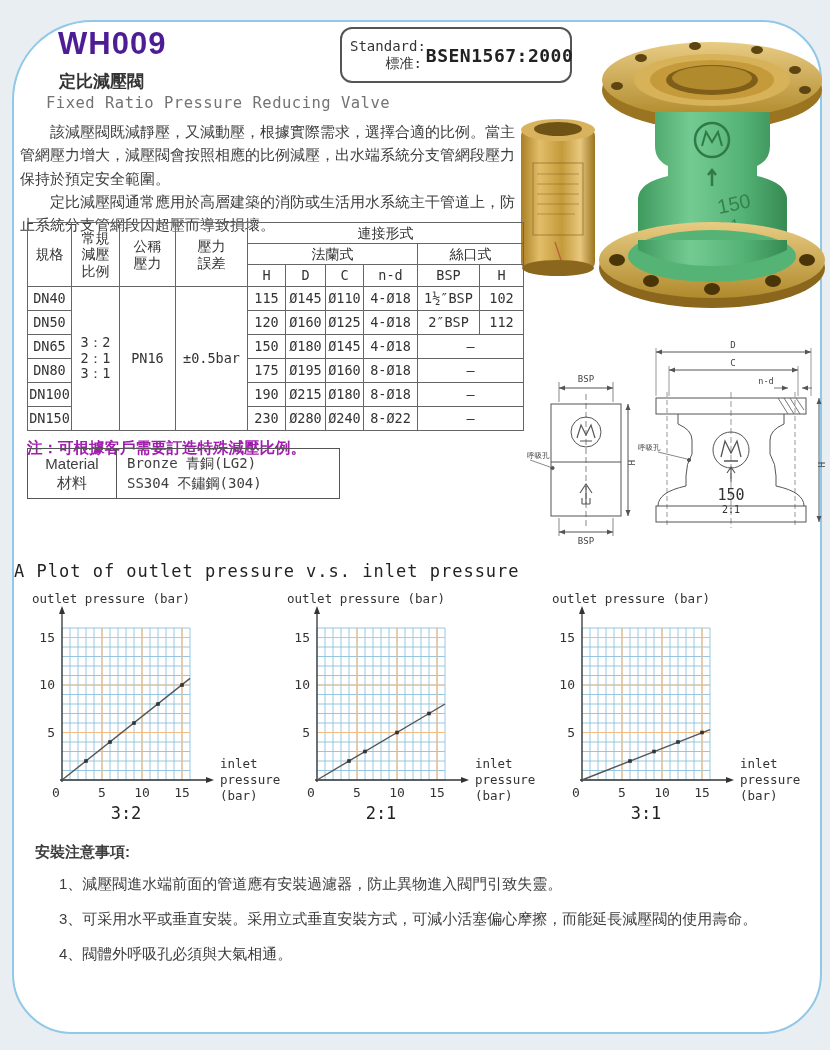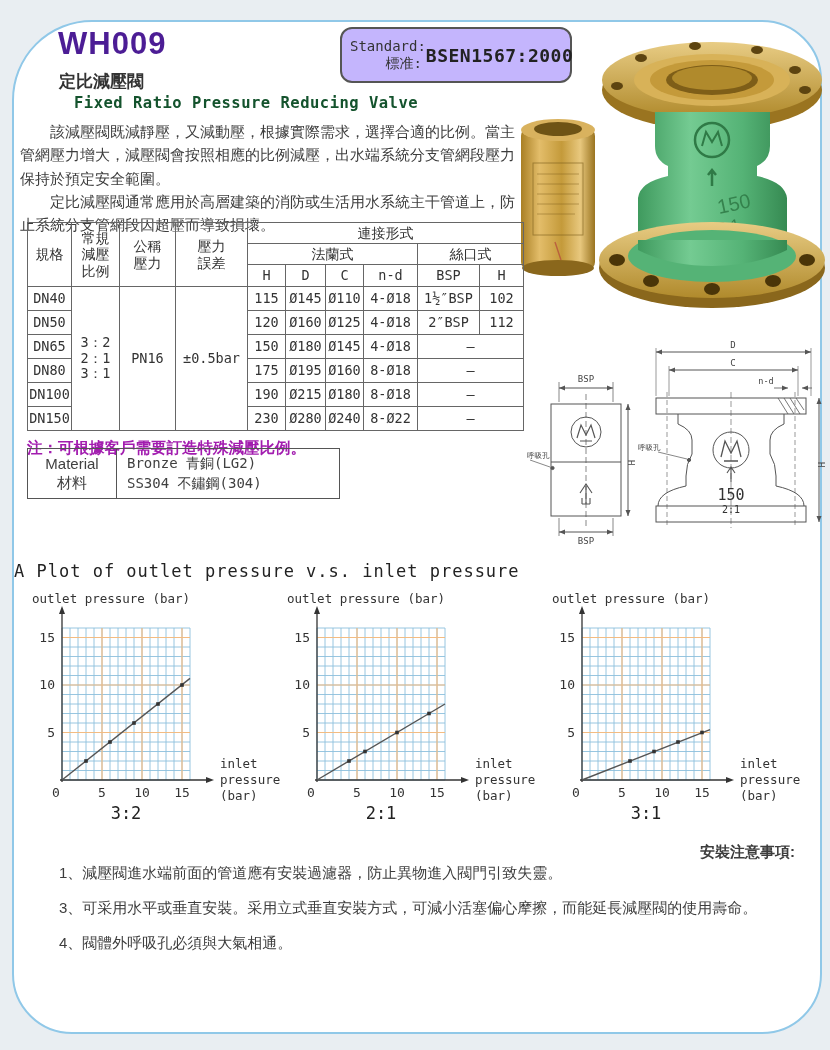--- a/index.html
+++ b/index.html
@@ -24,7 +24,7 @@
 
   .std-box{
     left:340px;top:27px;width:228px;height:52px;
-    border:2px solid #555;border-radius:12px;background:#c4b5fd;
+    border:2px solid #555;border-radius:12px;background:#ffffff;
     display:flex;align-items:center;
   }
   .std-labels{width:86px;padding-left:8px;font-size:14px;color:#333;line-height:1.25;}

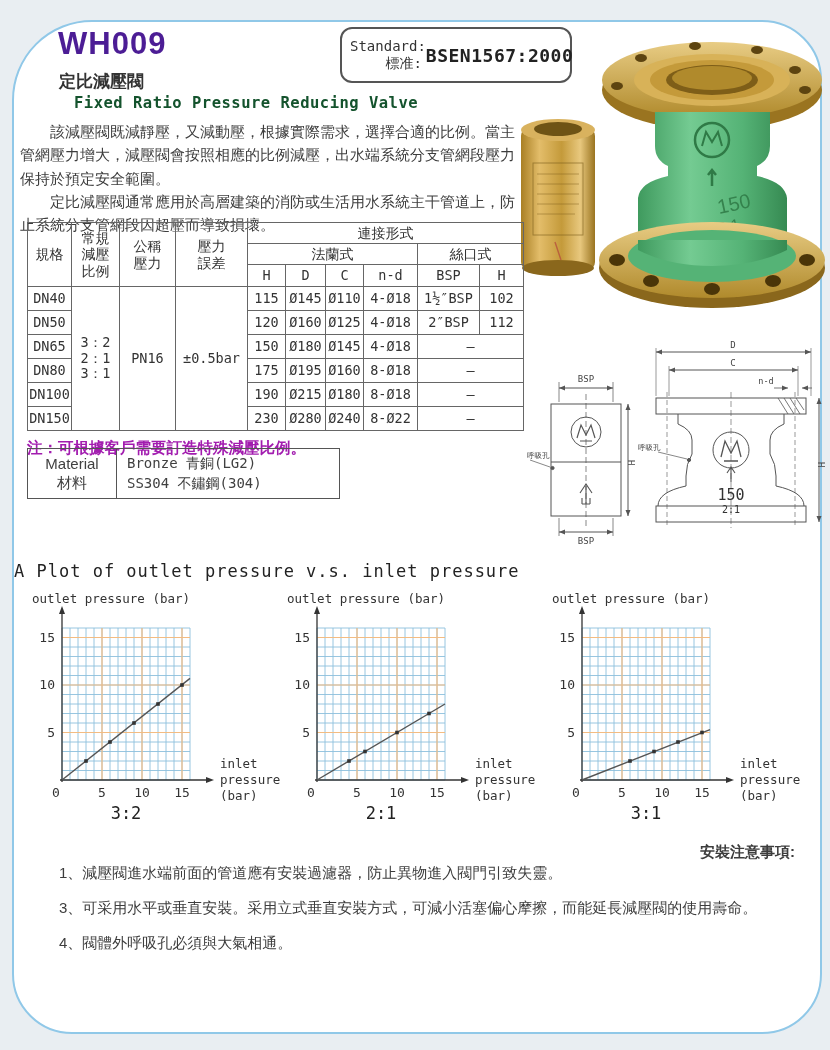--- a/index.html
+++ b/index.html
@@ -20,7 +20,7 @@
   
   .model{left:58px;top:26px;font-size:31px;font-weight:bold;letter-spacing:1px;color:#4c1d95;}
   .title-zh{left:59px;top:70px;font-size:17px;font-weight:bold;color:#333;text-align:center;}
-  .title-en{left:74px;top:94px;font-size:15.5px;color:#14532d;letter-spacing:0.5px;font-weight:bold;}
+  .title-en{left:46px;top:94px;font-size:15.5px;color:#737373;letter-spacing:0.5px;}
 
   .std-box{
     left:340px;top:27px;width:228px;height:52px;

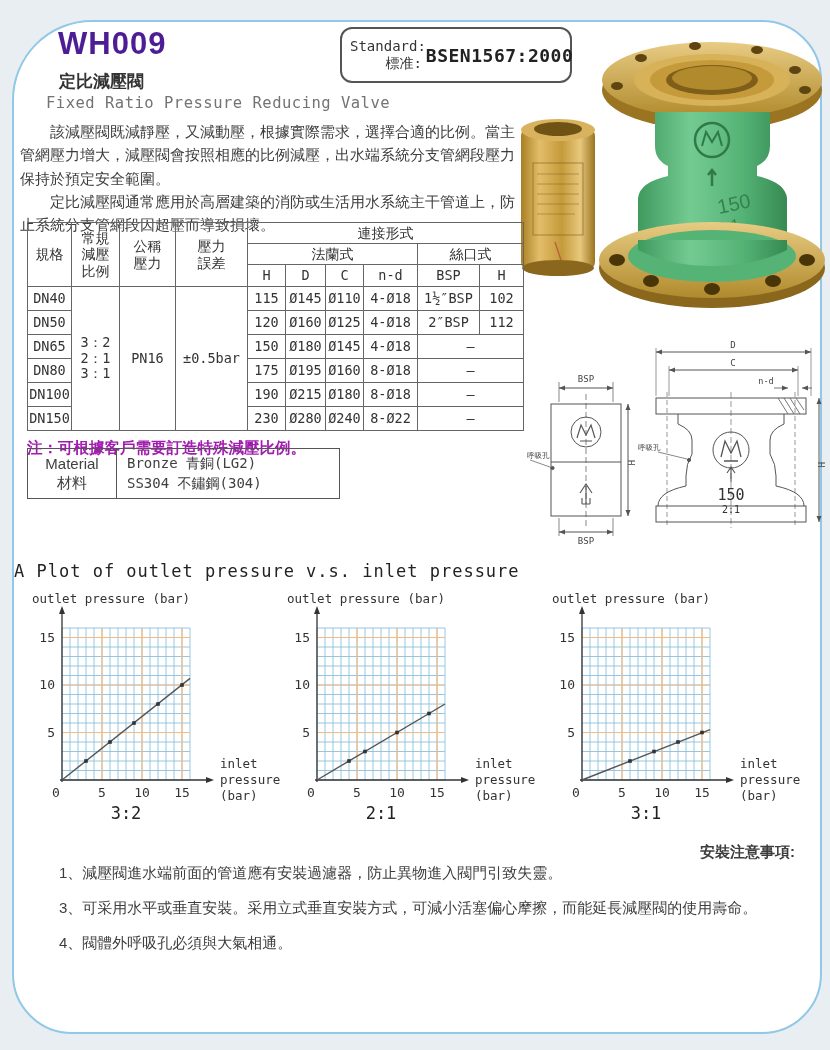--- a/index.html
+++ b/index.html
@@ -70,7 +70,7 @@
 
   
   .install{left:35px;top:843px;width:760px;font-size:15px;color:#3d3d3d;}
-  .install .head{font-weight:bold;margin-bottom:0;text-align:right;}
+  .install .head{font-weight:bold;margin-bottom:11px;}
   .install .item{margin:0 0 14px 24px;line-height:1.4;}
 
   svg text{font-family:"DejaVu Sans Mono","Liberation Mono",monospace;}

